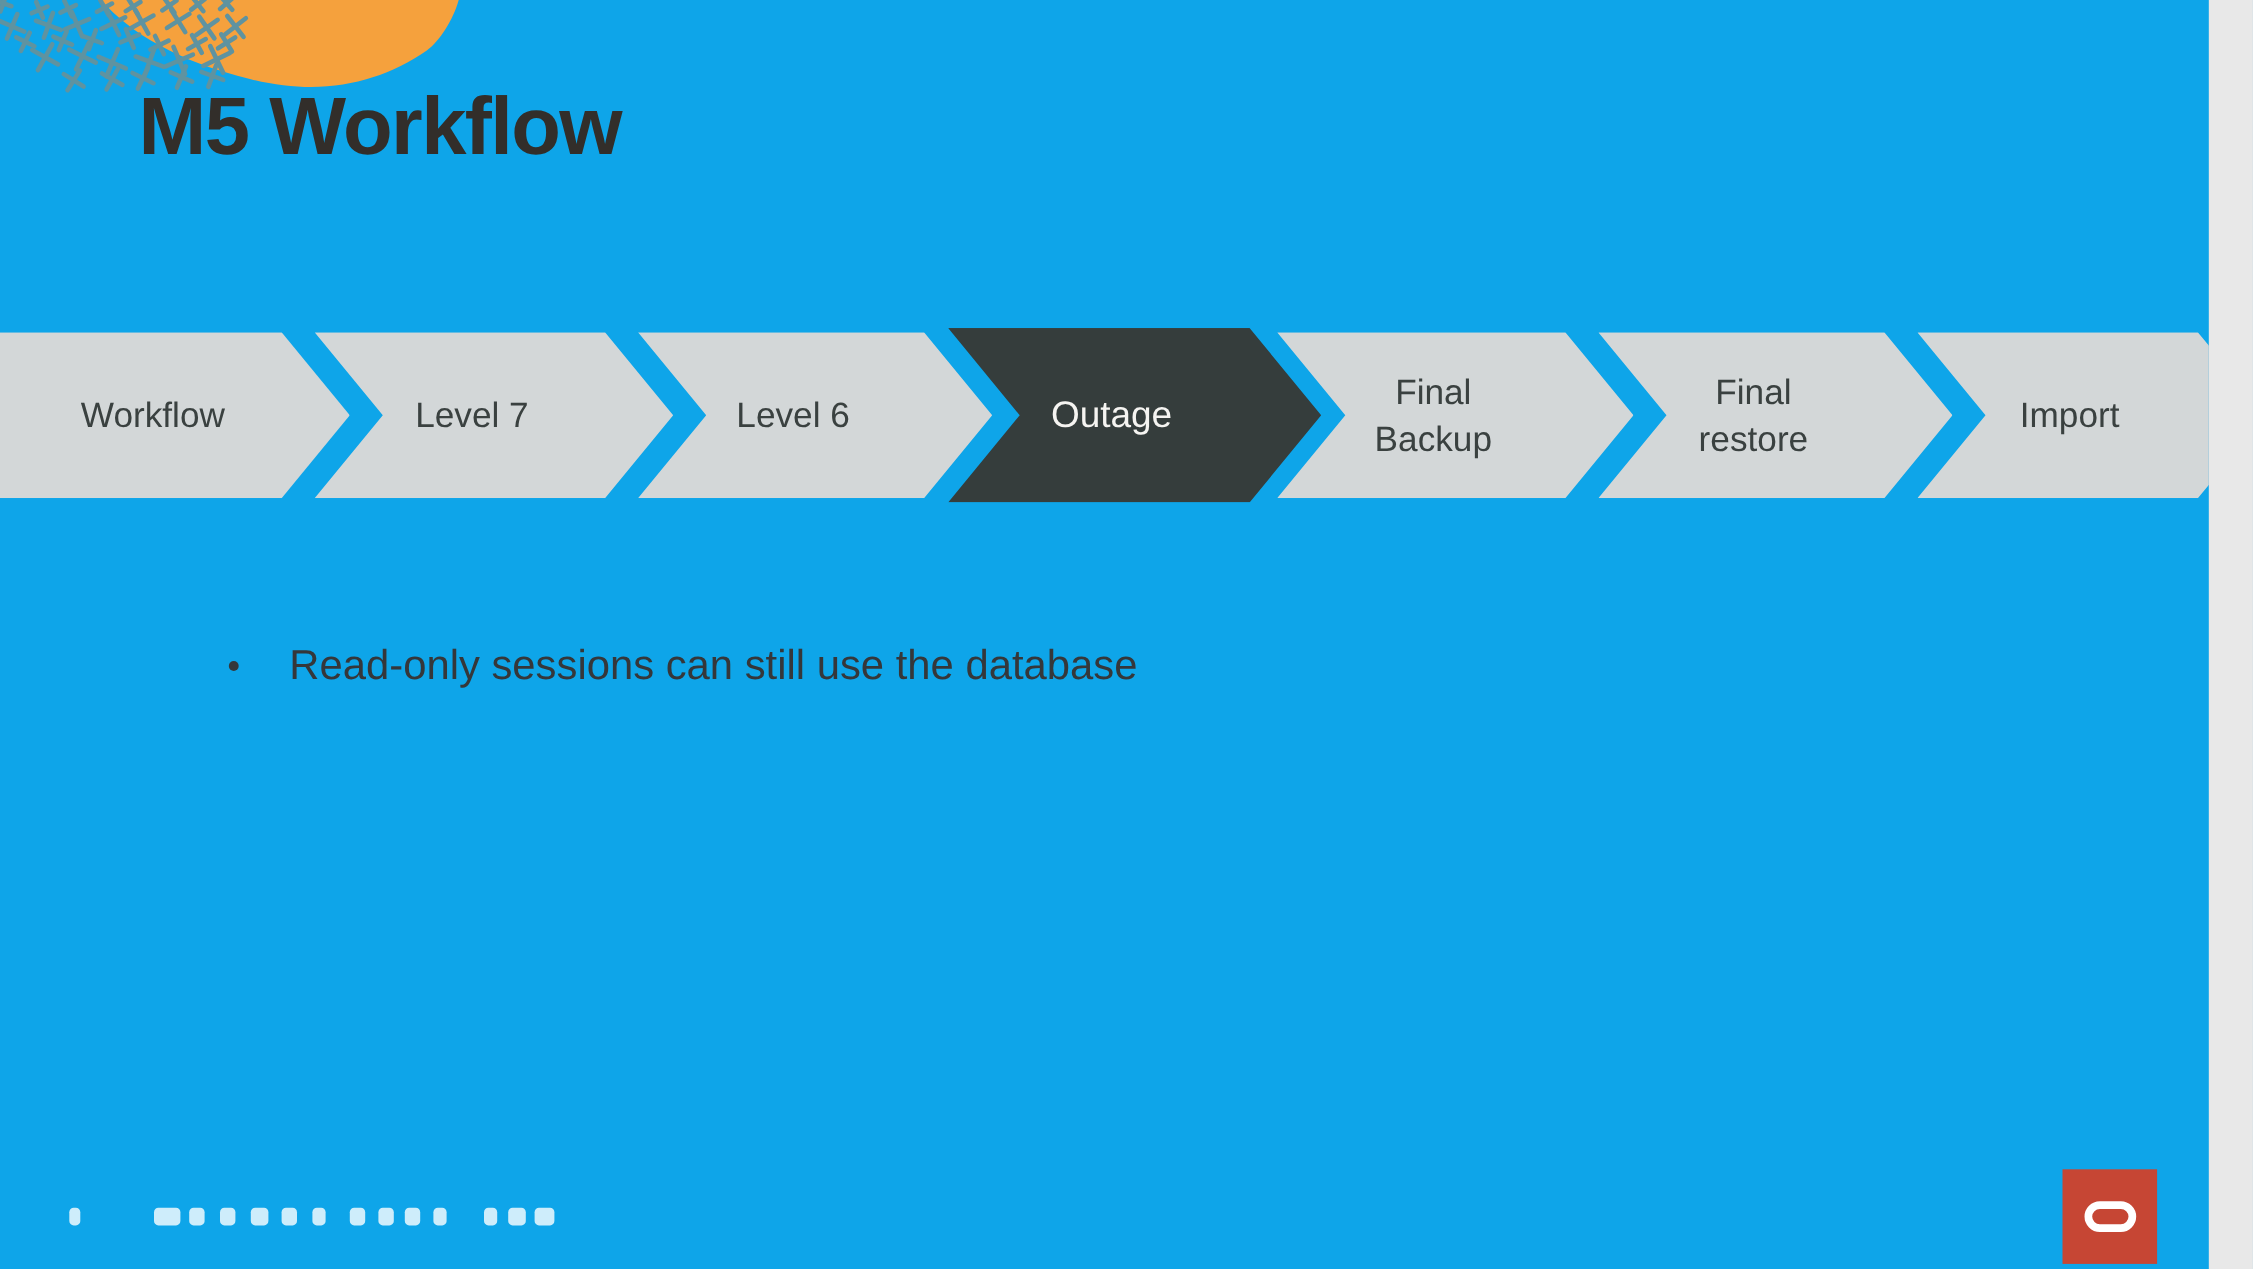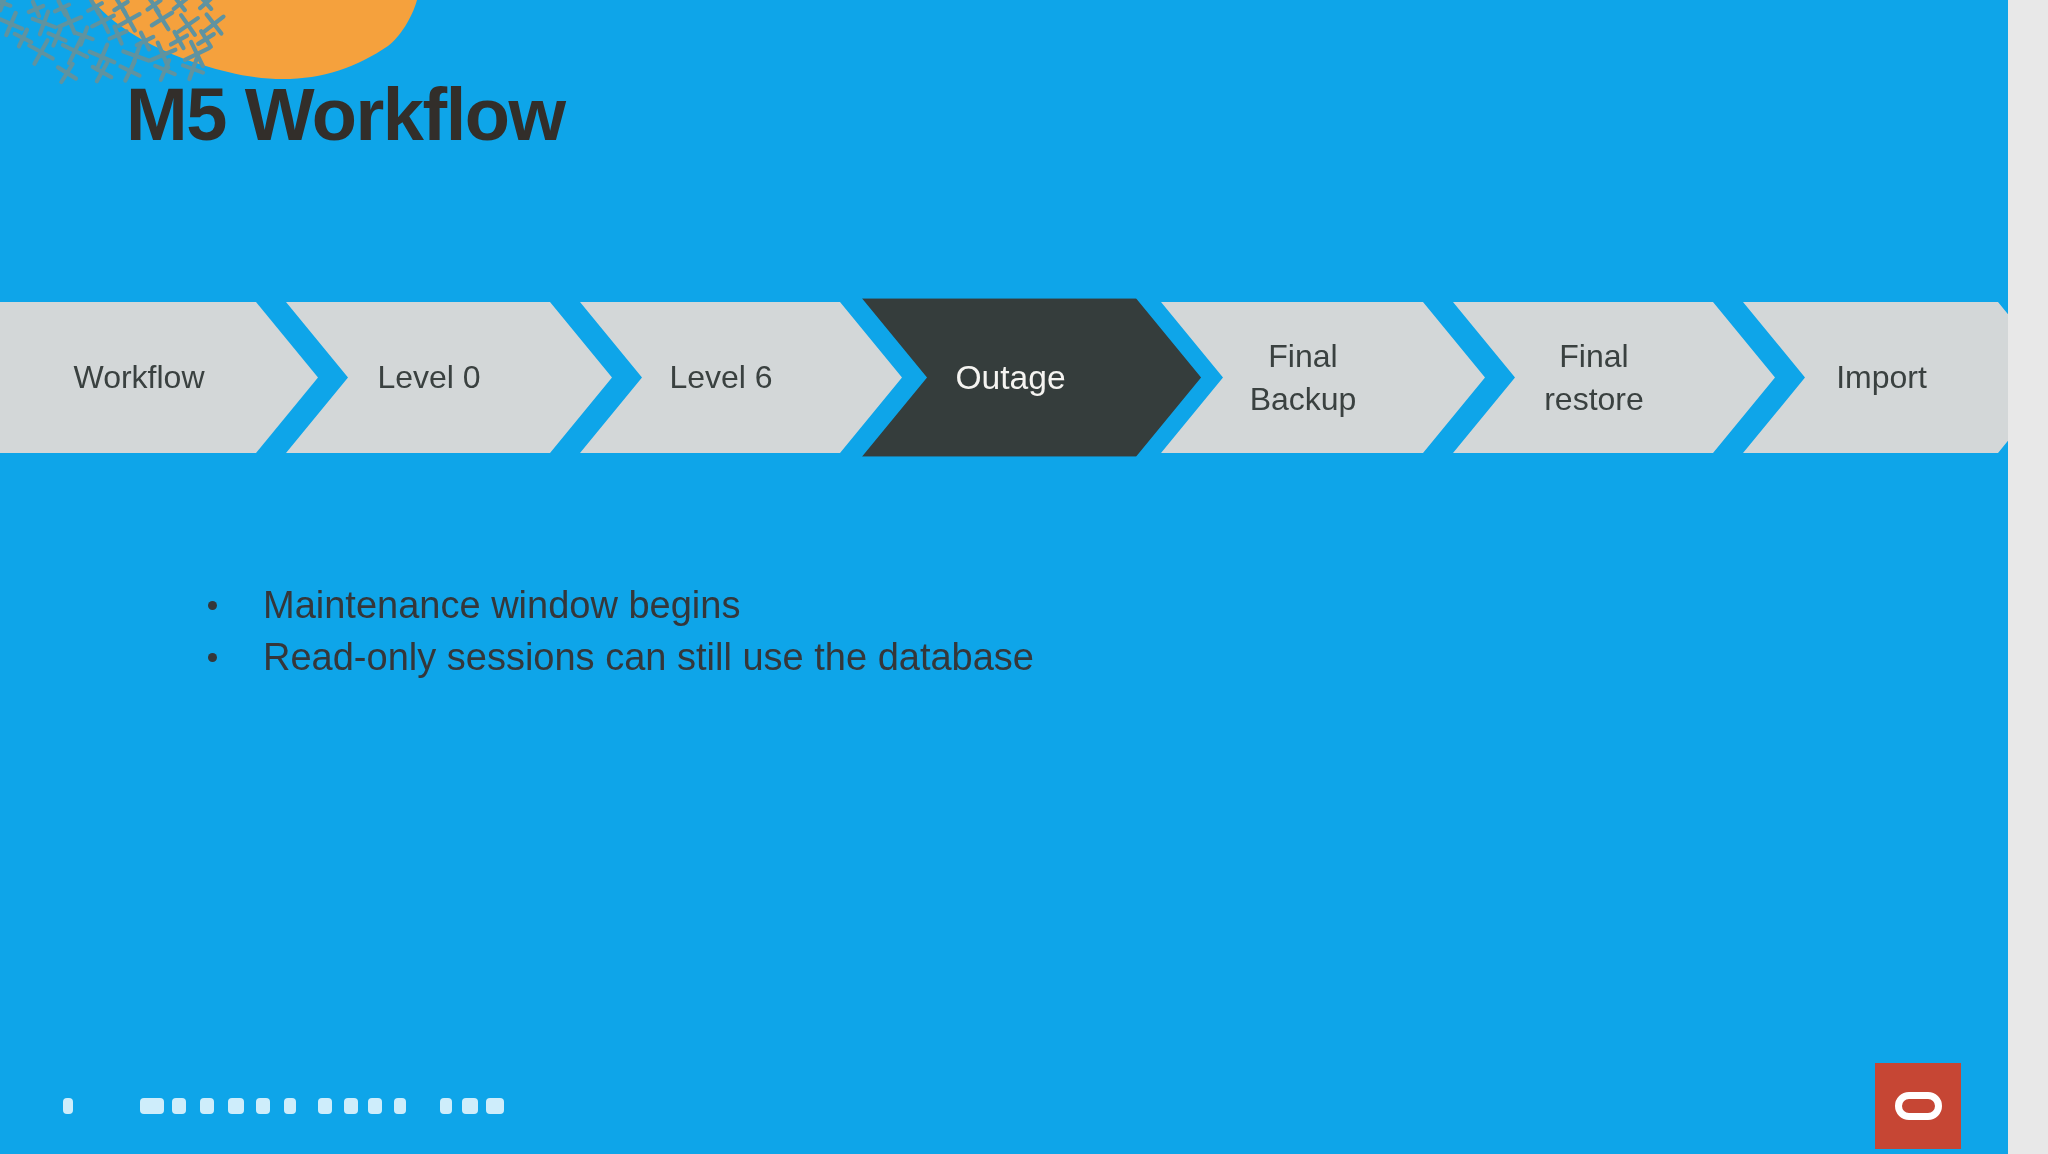--- a/index.html
+++ b/index.html
@@ -189,7 +189,7 @@
       <span class="chev-label">Workflow</span>
     </div>
     <div class="chev" style="left:286px; width:326px">
-      <span class="chev-label">Level 0</span>
+      <span class="chev-label">Level 7</span>
     </div>
     <div class="chev" style="left:580px; width:322px">
       <span class="chev-label">Level 6</span>

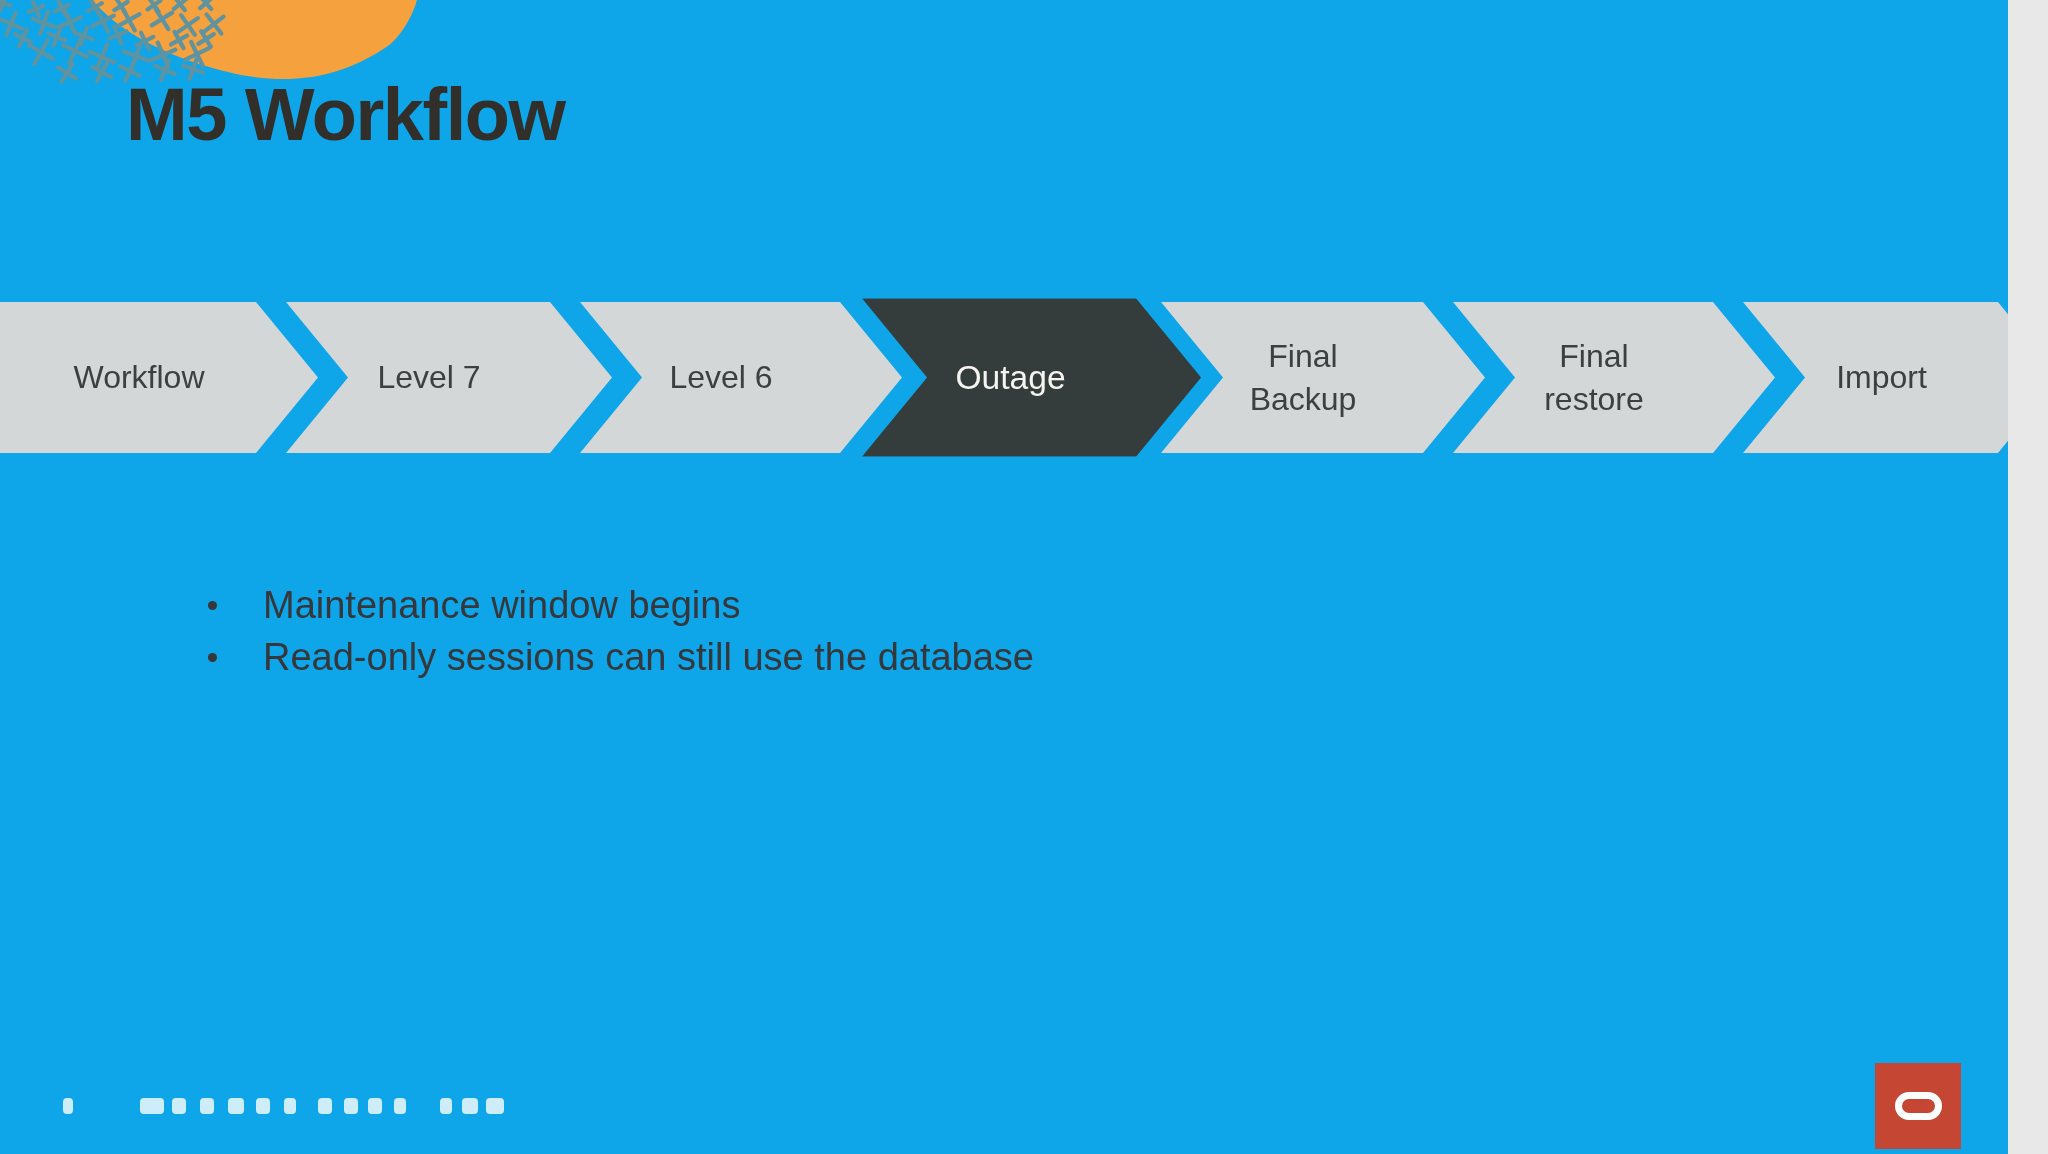--- a/index.html
+++ b/index.html
@@ -213,10 +213,6 @@
   <ul class="bullets">
     <li>
       <span class="dot"></span>
-      <span>Maintenance window begins</span>
-    </li>
-    <li>
-      <span class="dot"></span>
       <span>Read-only sessions can still use the database</span>
     </li>
   </ul>

